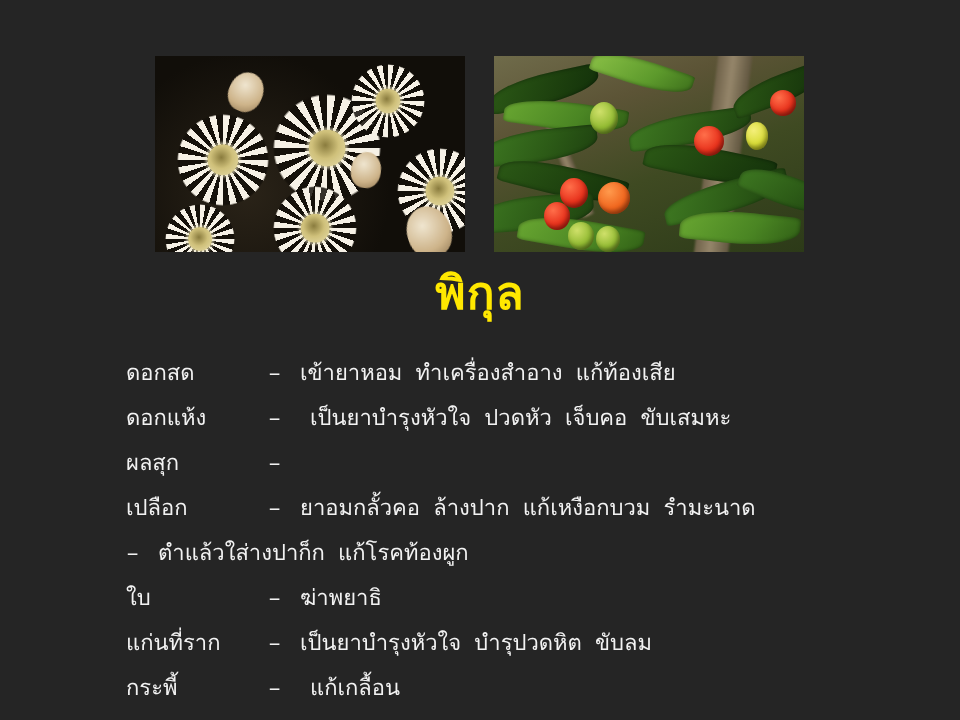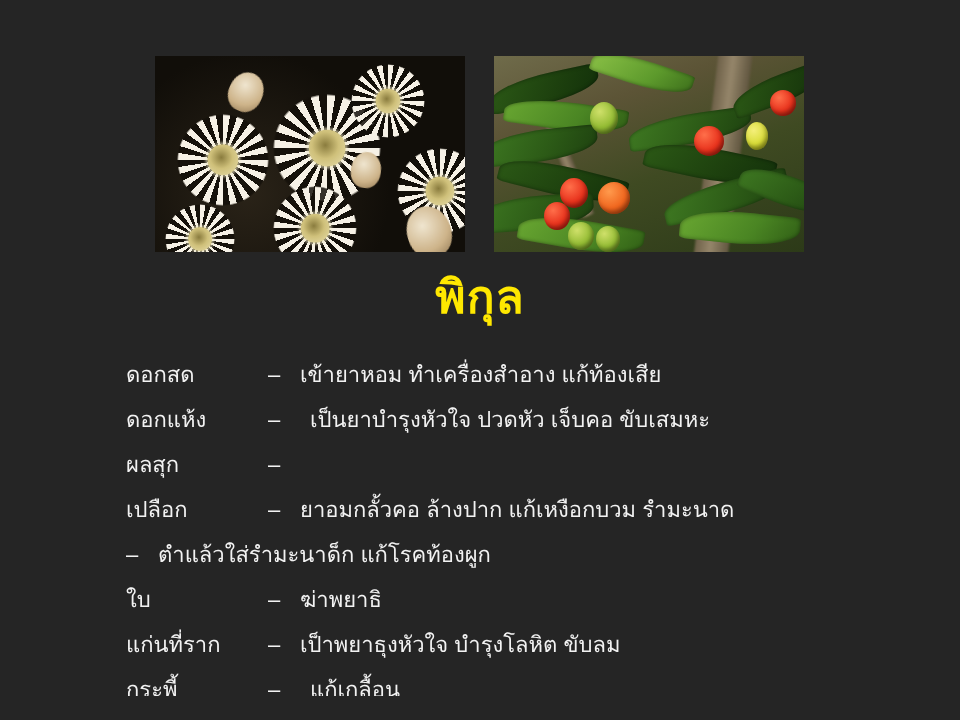--- a/index.html
+++ b/index.html
@@ -13,7 +13,7 @@
     height: 696px;
     background: #252525;
     overflow: hidden;
-    font-family: Liberation Sans, sans-serif;
+    font-family: Liberation Mono, monospace;
   }
 
   

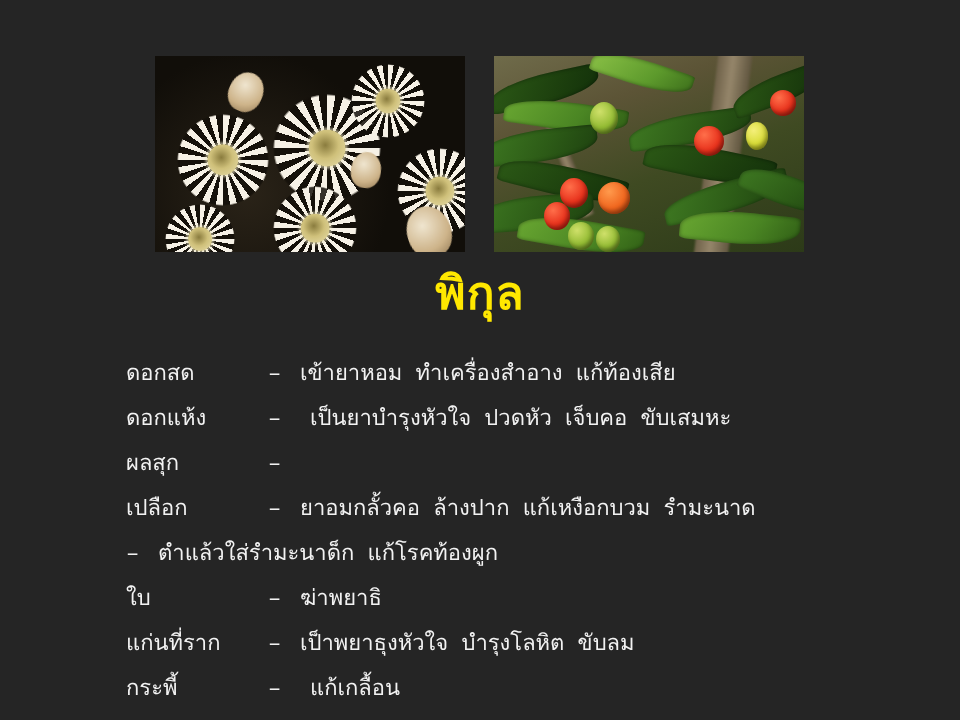--- a/index.html
+++ b/index.html
@@ -247,7 +247,7 @@
 
     <div class="row" style="color: rgb(242, 242, 242);">
       <span class="dash">–</span>
-      <span class="desc">ตำแล้วใส่รำมะนาด็ก แก้โรคท้องผูก</span>
+      <span class="desc">ตำแล้วใส่างปาก็ก แก้โรคท้องผูก</span>
     </div>
 
     <div class="row" style="color: rgb(242, 242, 242);">

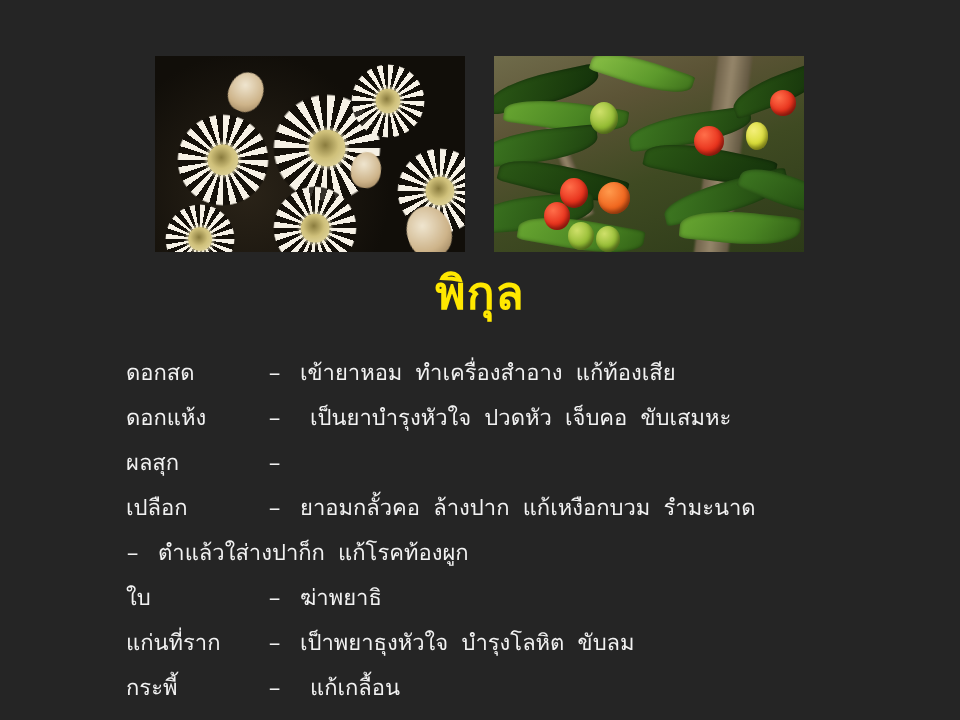--- a/index.html
+++ b/index.html
@@ -259,7 +259,7 @@
     <div class="row" style="color: rgb(242, 242, 242);">
       <span class="term">แก่นที่ราก</span>
       <span class="dash">–</span>
-      <span class="desc">เป็าพยาธุงหัวใจ บำรุงโลหิต ขับลม</span>
+      <span class="desc">เป็นยาบำรุงหัวใจ บำรุปวดหิต ขับลม</span>
     </div>
 
     <div class="row" style="color: rgb(242, 242, 242);">

